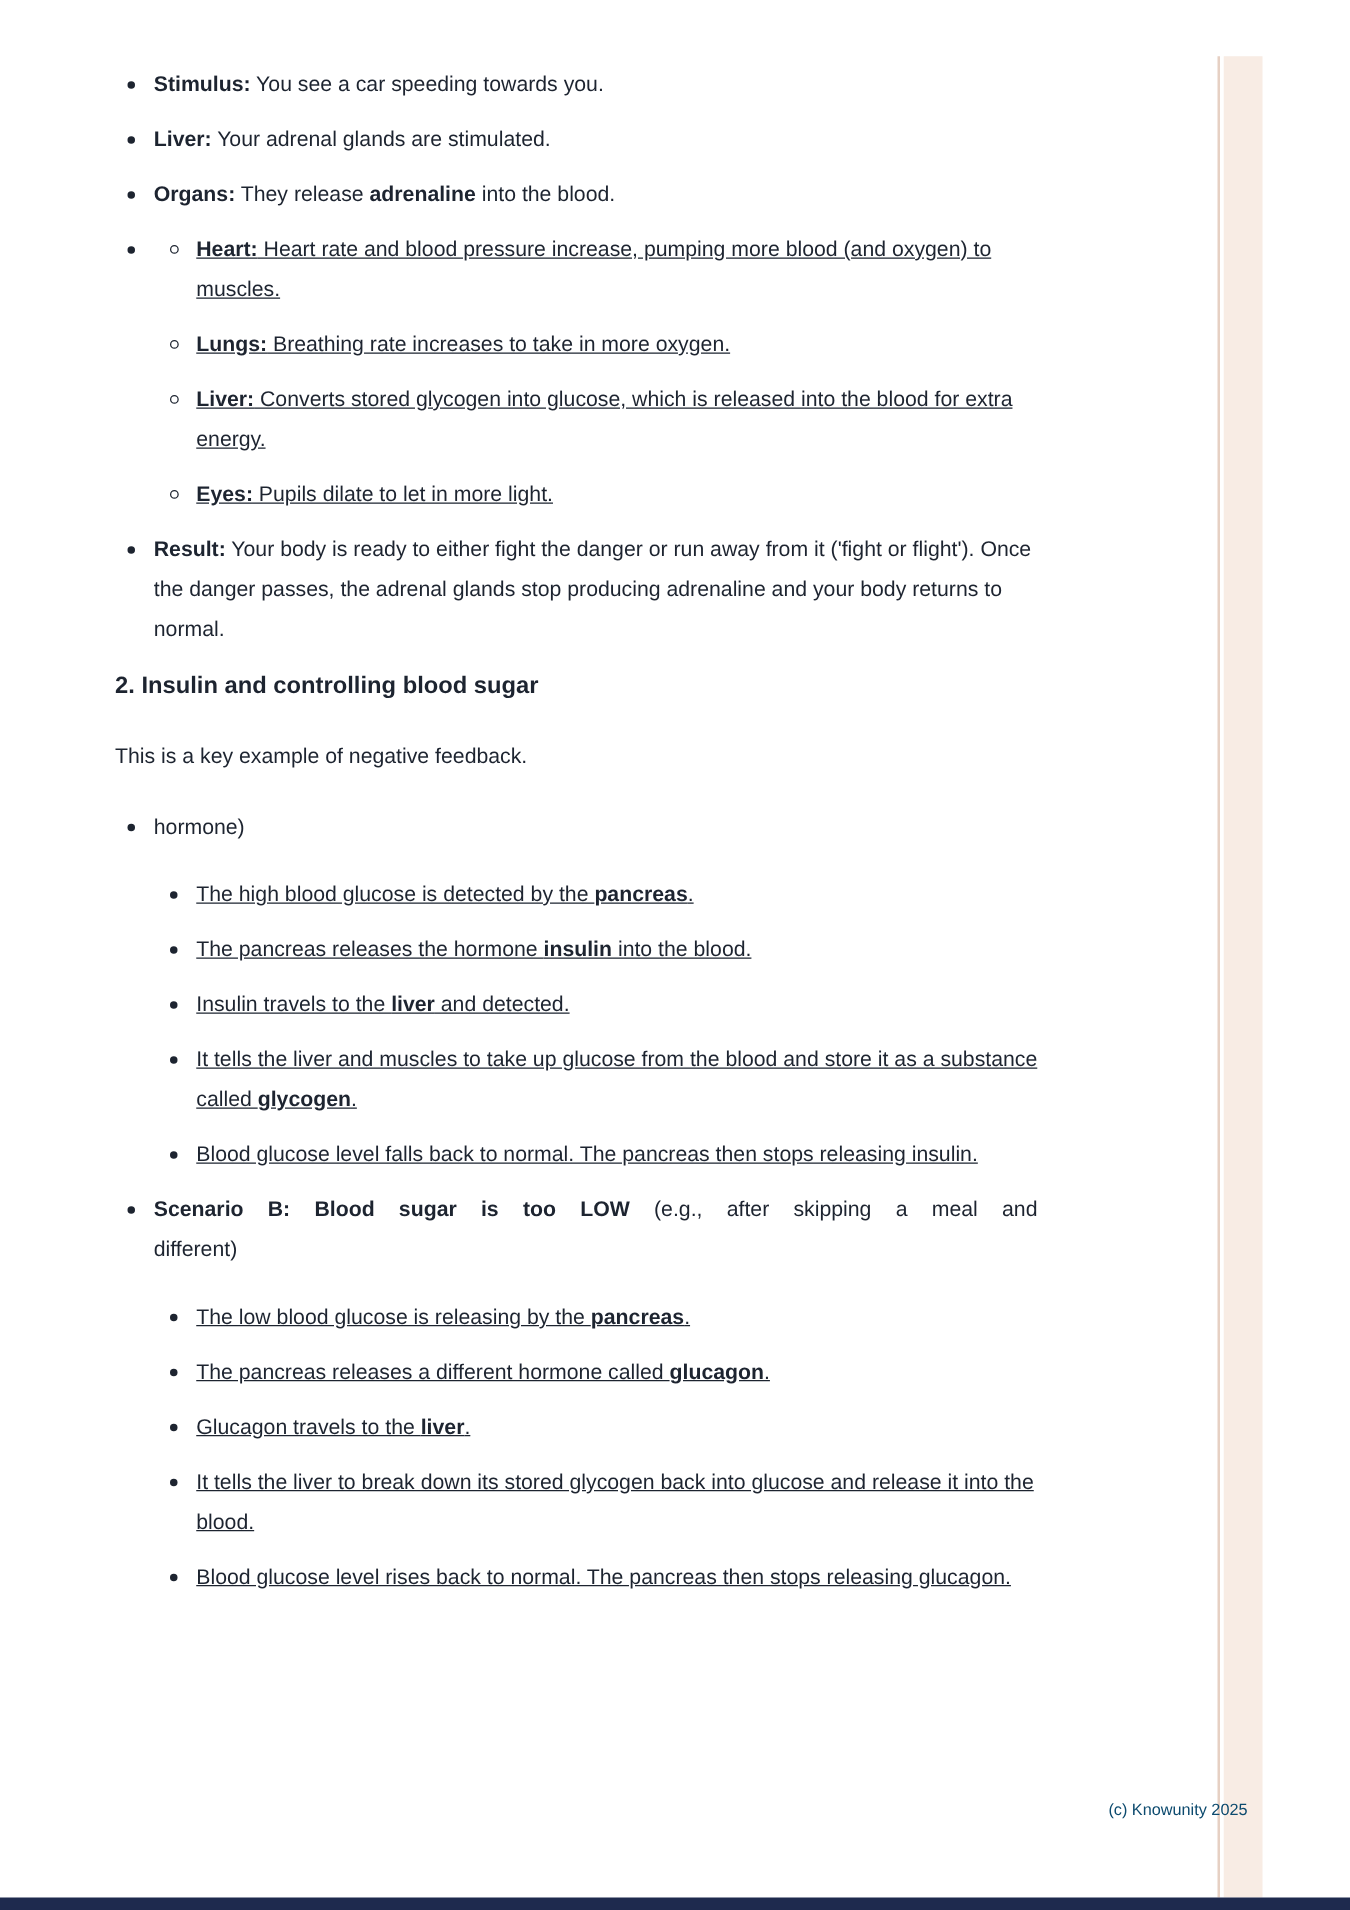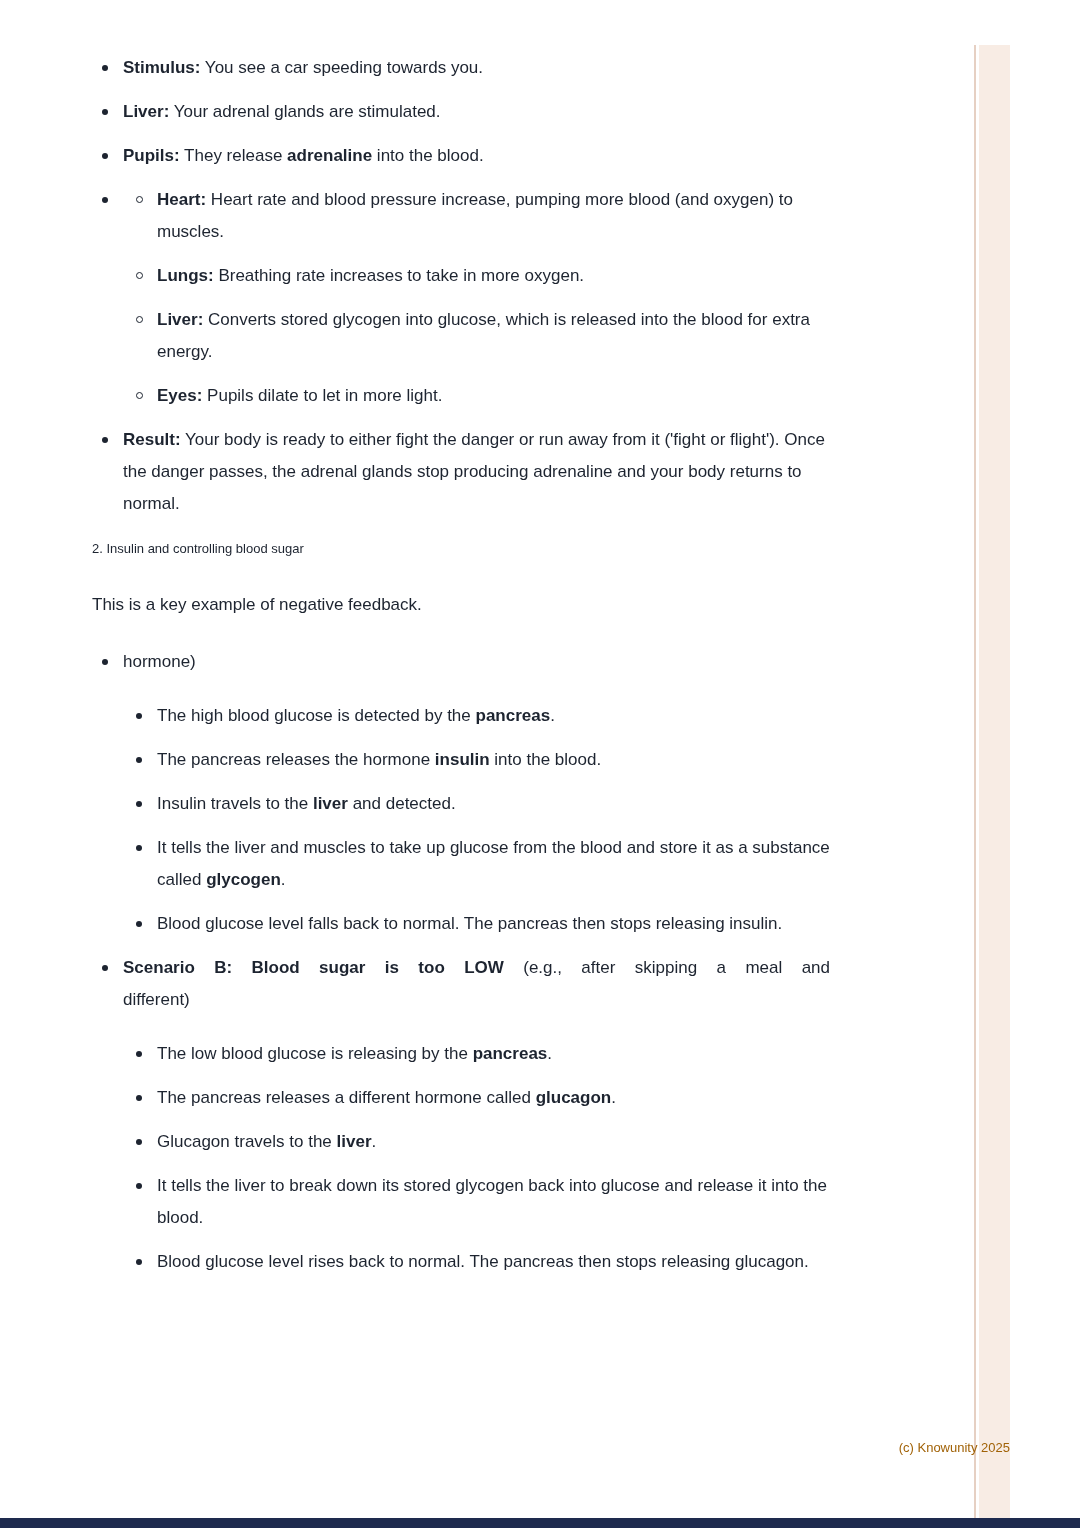--- a/index.html
+++ b/index.html
@@ -74,7 +74,7 @@
           <div class="li-text"><span class="bold">Liver:</span><span> Your adrenal glands are stimulated.</span></div>
         </li>
         <li>
-          <div class="li-text"><span class="bold">Pupils:</span><span> They release </span><span class="bold">adrenaline</span><span> into the blood.</span></div>
+          <div class="li-text"><span class="bold">Organs:</span><span> They release </span><span class="bold">adrenaline</span><span> into the blood.</span></div>
         </li>
         <li>
           <ul class="sub circle">

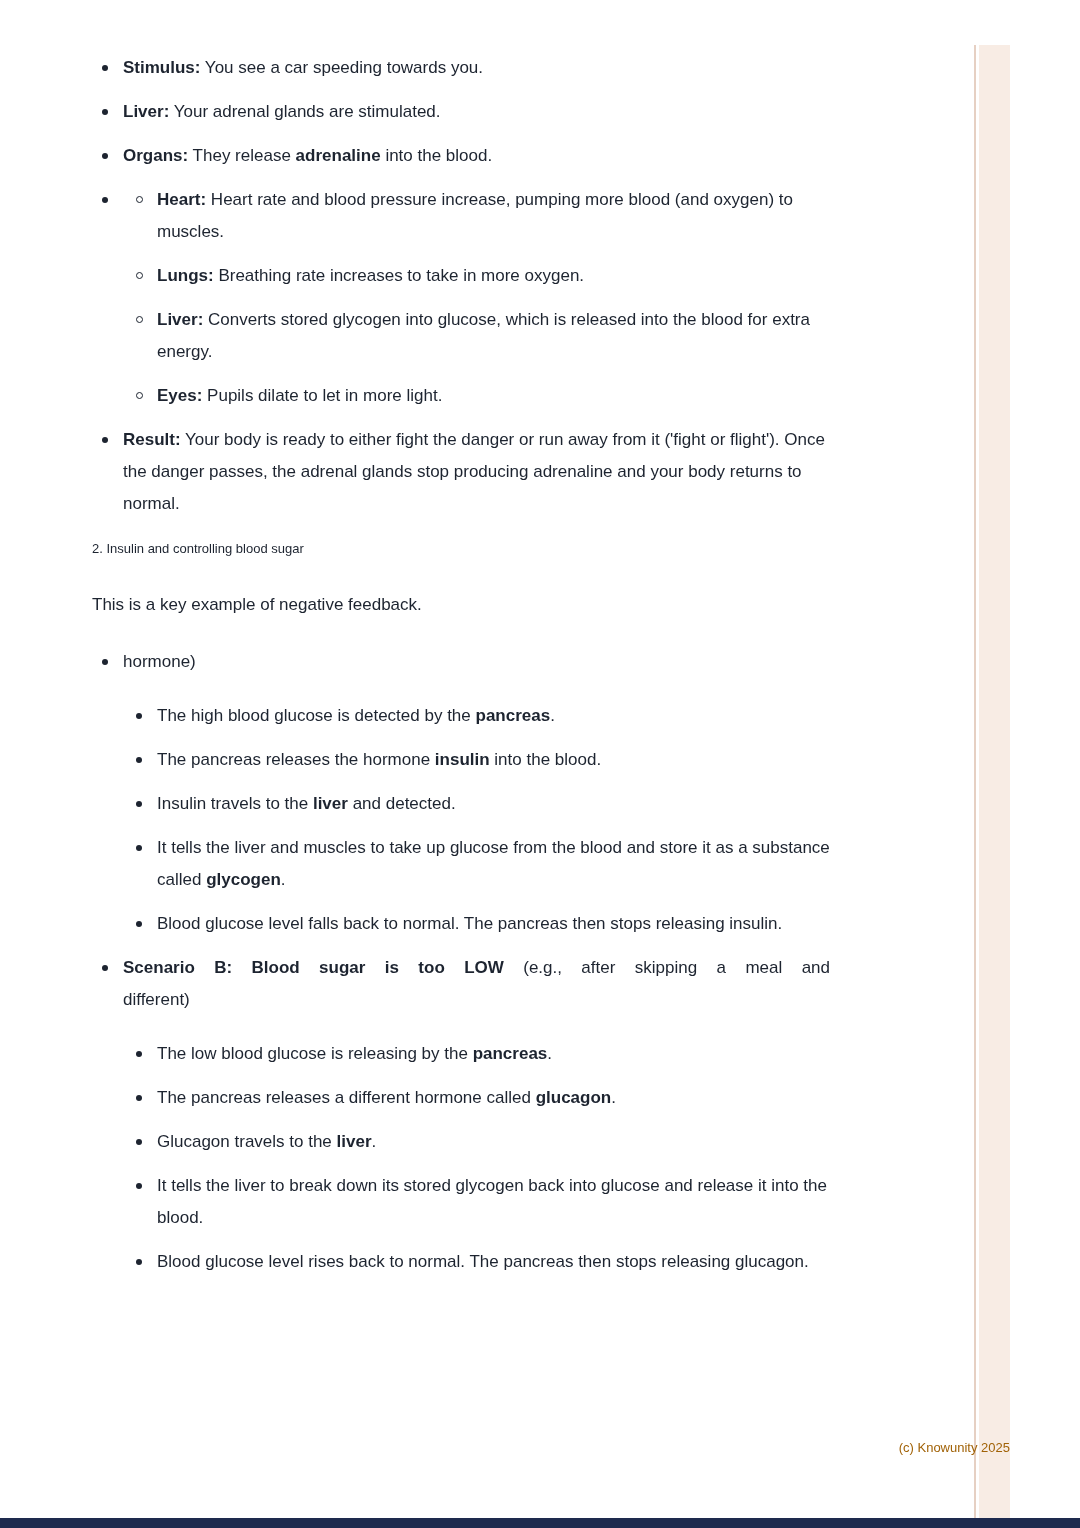--- a/index.html
+++ b/index.html
@@ -33,7 +33,7 @@
   }
   .sub { margin-top: 22px; }
   .sub.circle { margin-top: 2px; }
-  .sub > li { position: relative; padding-left: 34px; margin: 0 0 12px 0; }
+  .sub > li { position: relative; padding-left: 34px; margin: 0 0 12px 0; text-decoration: underline; }
   .sub.circle > li::before {
     content: "";
     position: absolute;

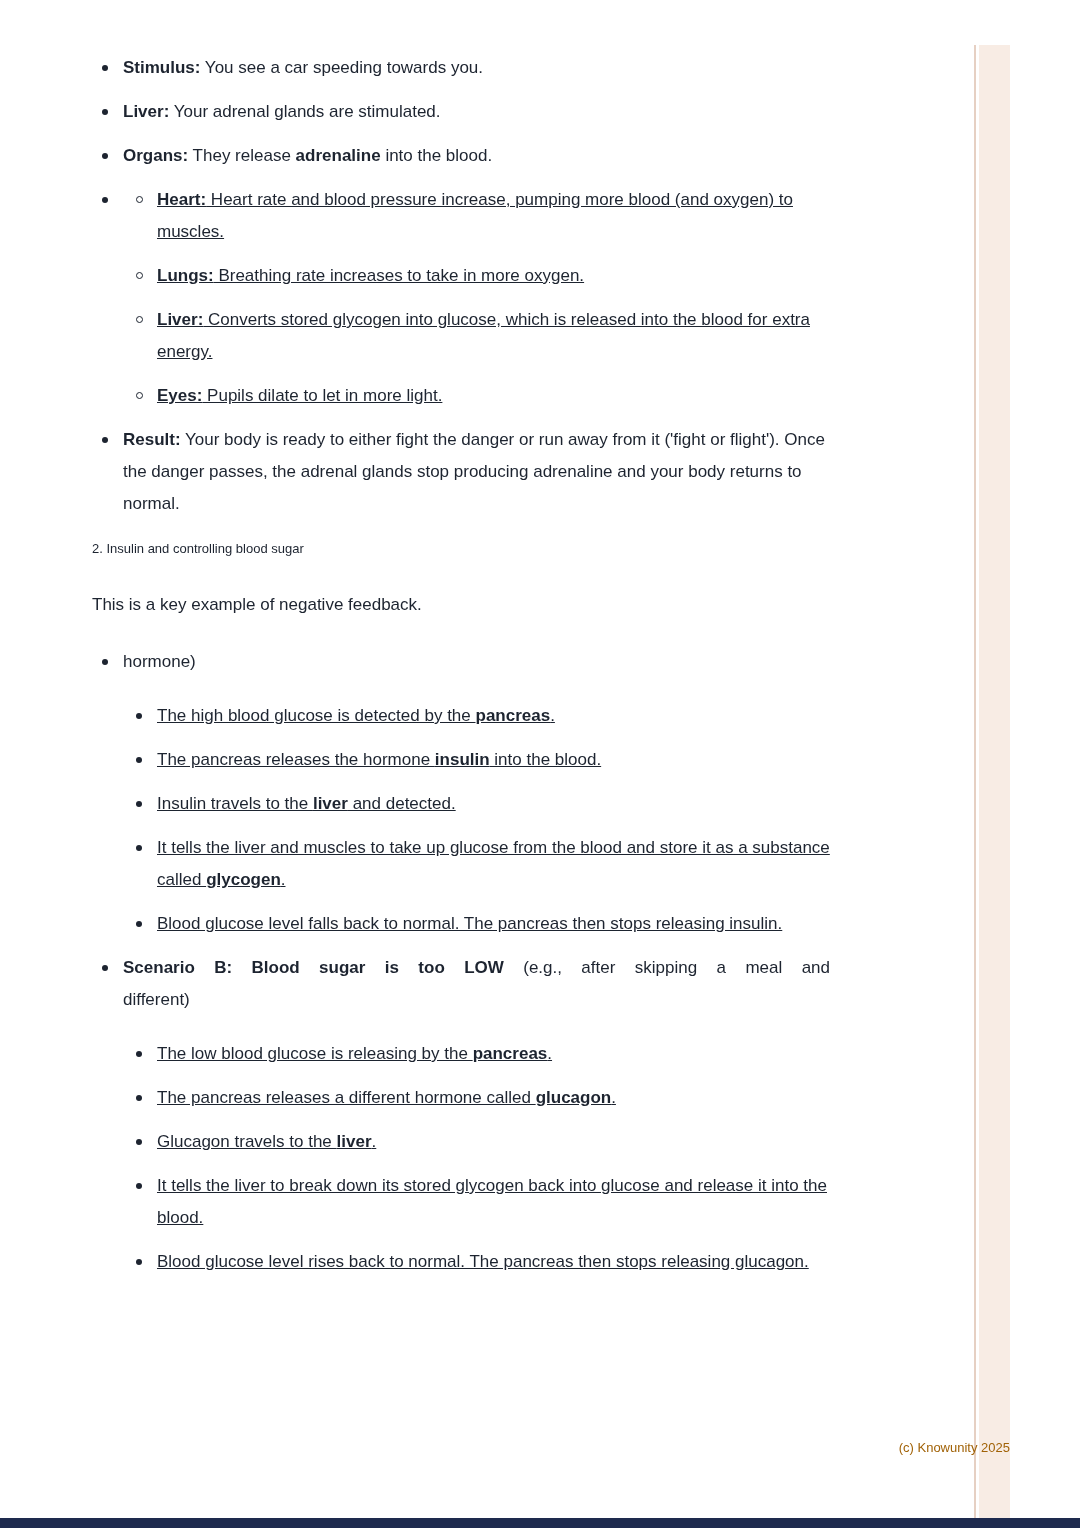--- a/index.html
+++ b/index.html
@@ -53,7 +53,7 @@
   }
   .bold { font-weight: 700; }
   .stretch { text-align: justify; text-align-last: justify; }
-  .heading { font-size: 13px; line-height: 26px; font-weight: 400; margin: 16px 0 27px; }
+  .heading { font-size: 19px; line-height: 26px; font-weight: 700; margin: 16px 0 27px; }
   .para { margin: 0 0 25px; }
   .side-line { position: absolute; left: 974px; top: 45px; bottom: 10px; width: 2px; background: #e6d0c3; }
   .side-band { position: absolute; left: 979px; top: 45px; bottom: 10px; width: 31px; background: #f8ece4; }

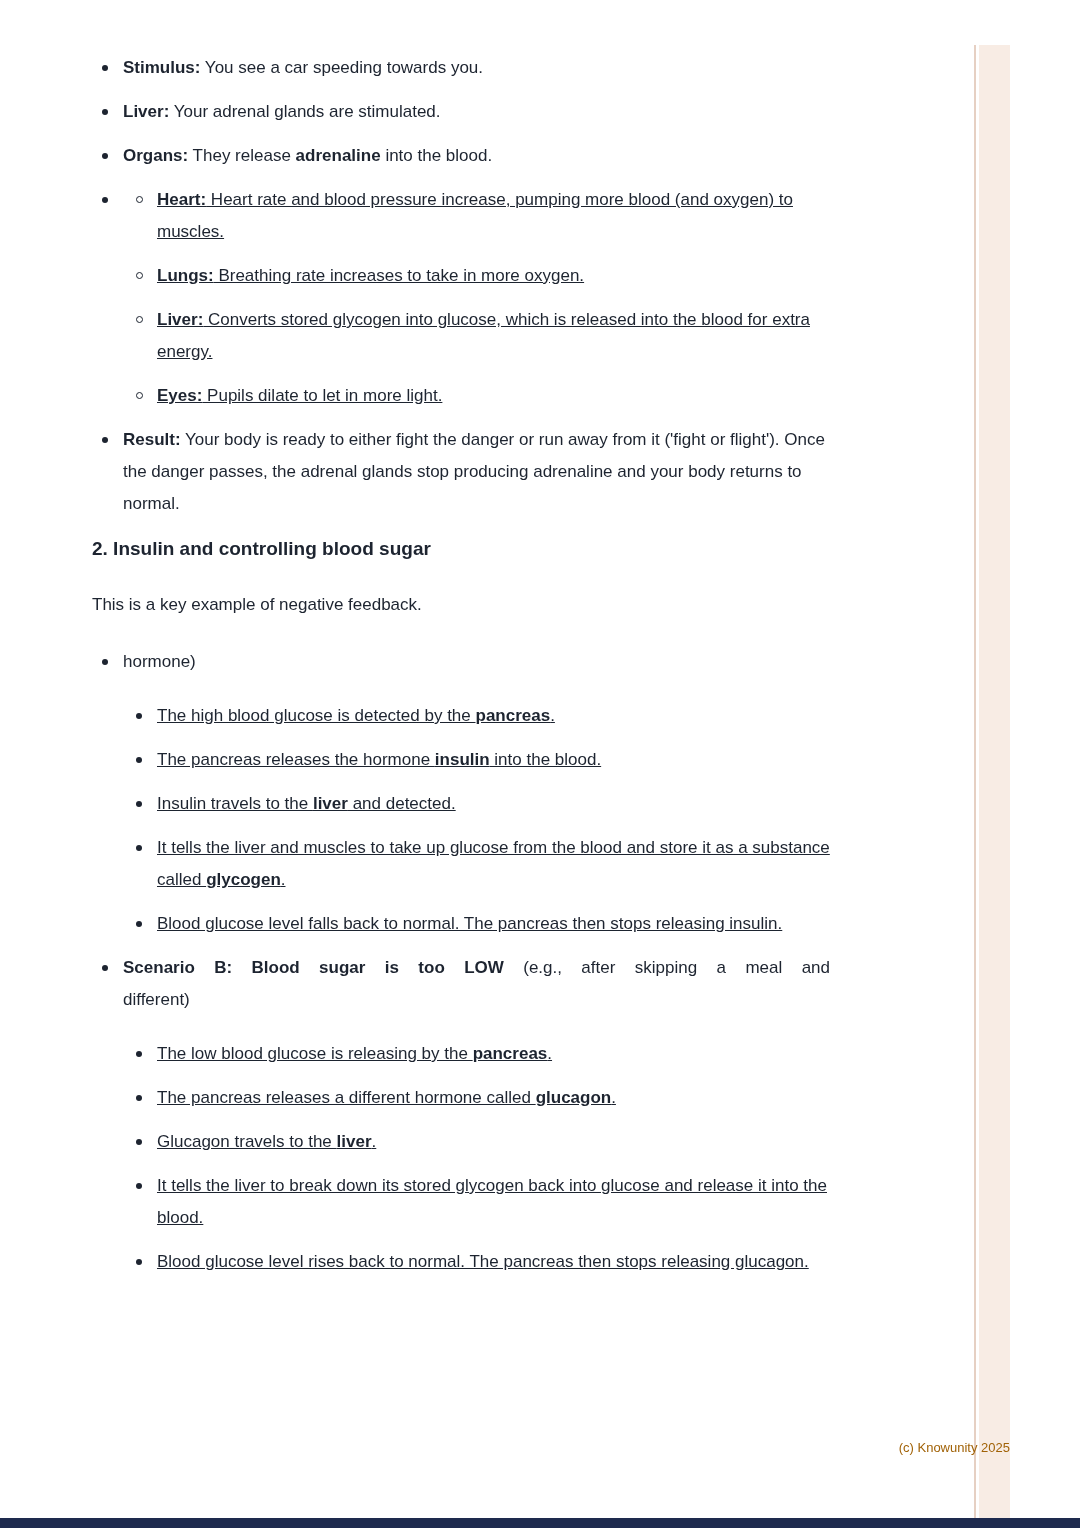--- a/index.html
+++ b/index.html
@@ -57,7 +57,7 @@
   .para { margin: 0 0 25px; }
   .side-line { position: absolute; left: 974px; top: 45px; bottom: 10px; width: 2px; background: #e6d0c3; }
   .side-band { position: absolute; left: 979px; top: 45px; bottom: 10px; width: 31px; background: #f8ece4; }
-  .copyright { position: absolute; top: 1440px; right: 70px; font-size: 13px; line-height: 16px; color: #a16207; z-index: 2; text-align: right; }
+  .copyright { position: absolute; top: 1440px; right: 82px; font-size: 13px; line-height: 16px; color: #0c4a6e; z-index: 2; text-align: right; }
   .footer-bar { position: absolute; left: 0; right: 0; bottom: 0; height: 10px; background: #1e2a4e; }
 </style>
 </head>

